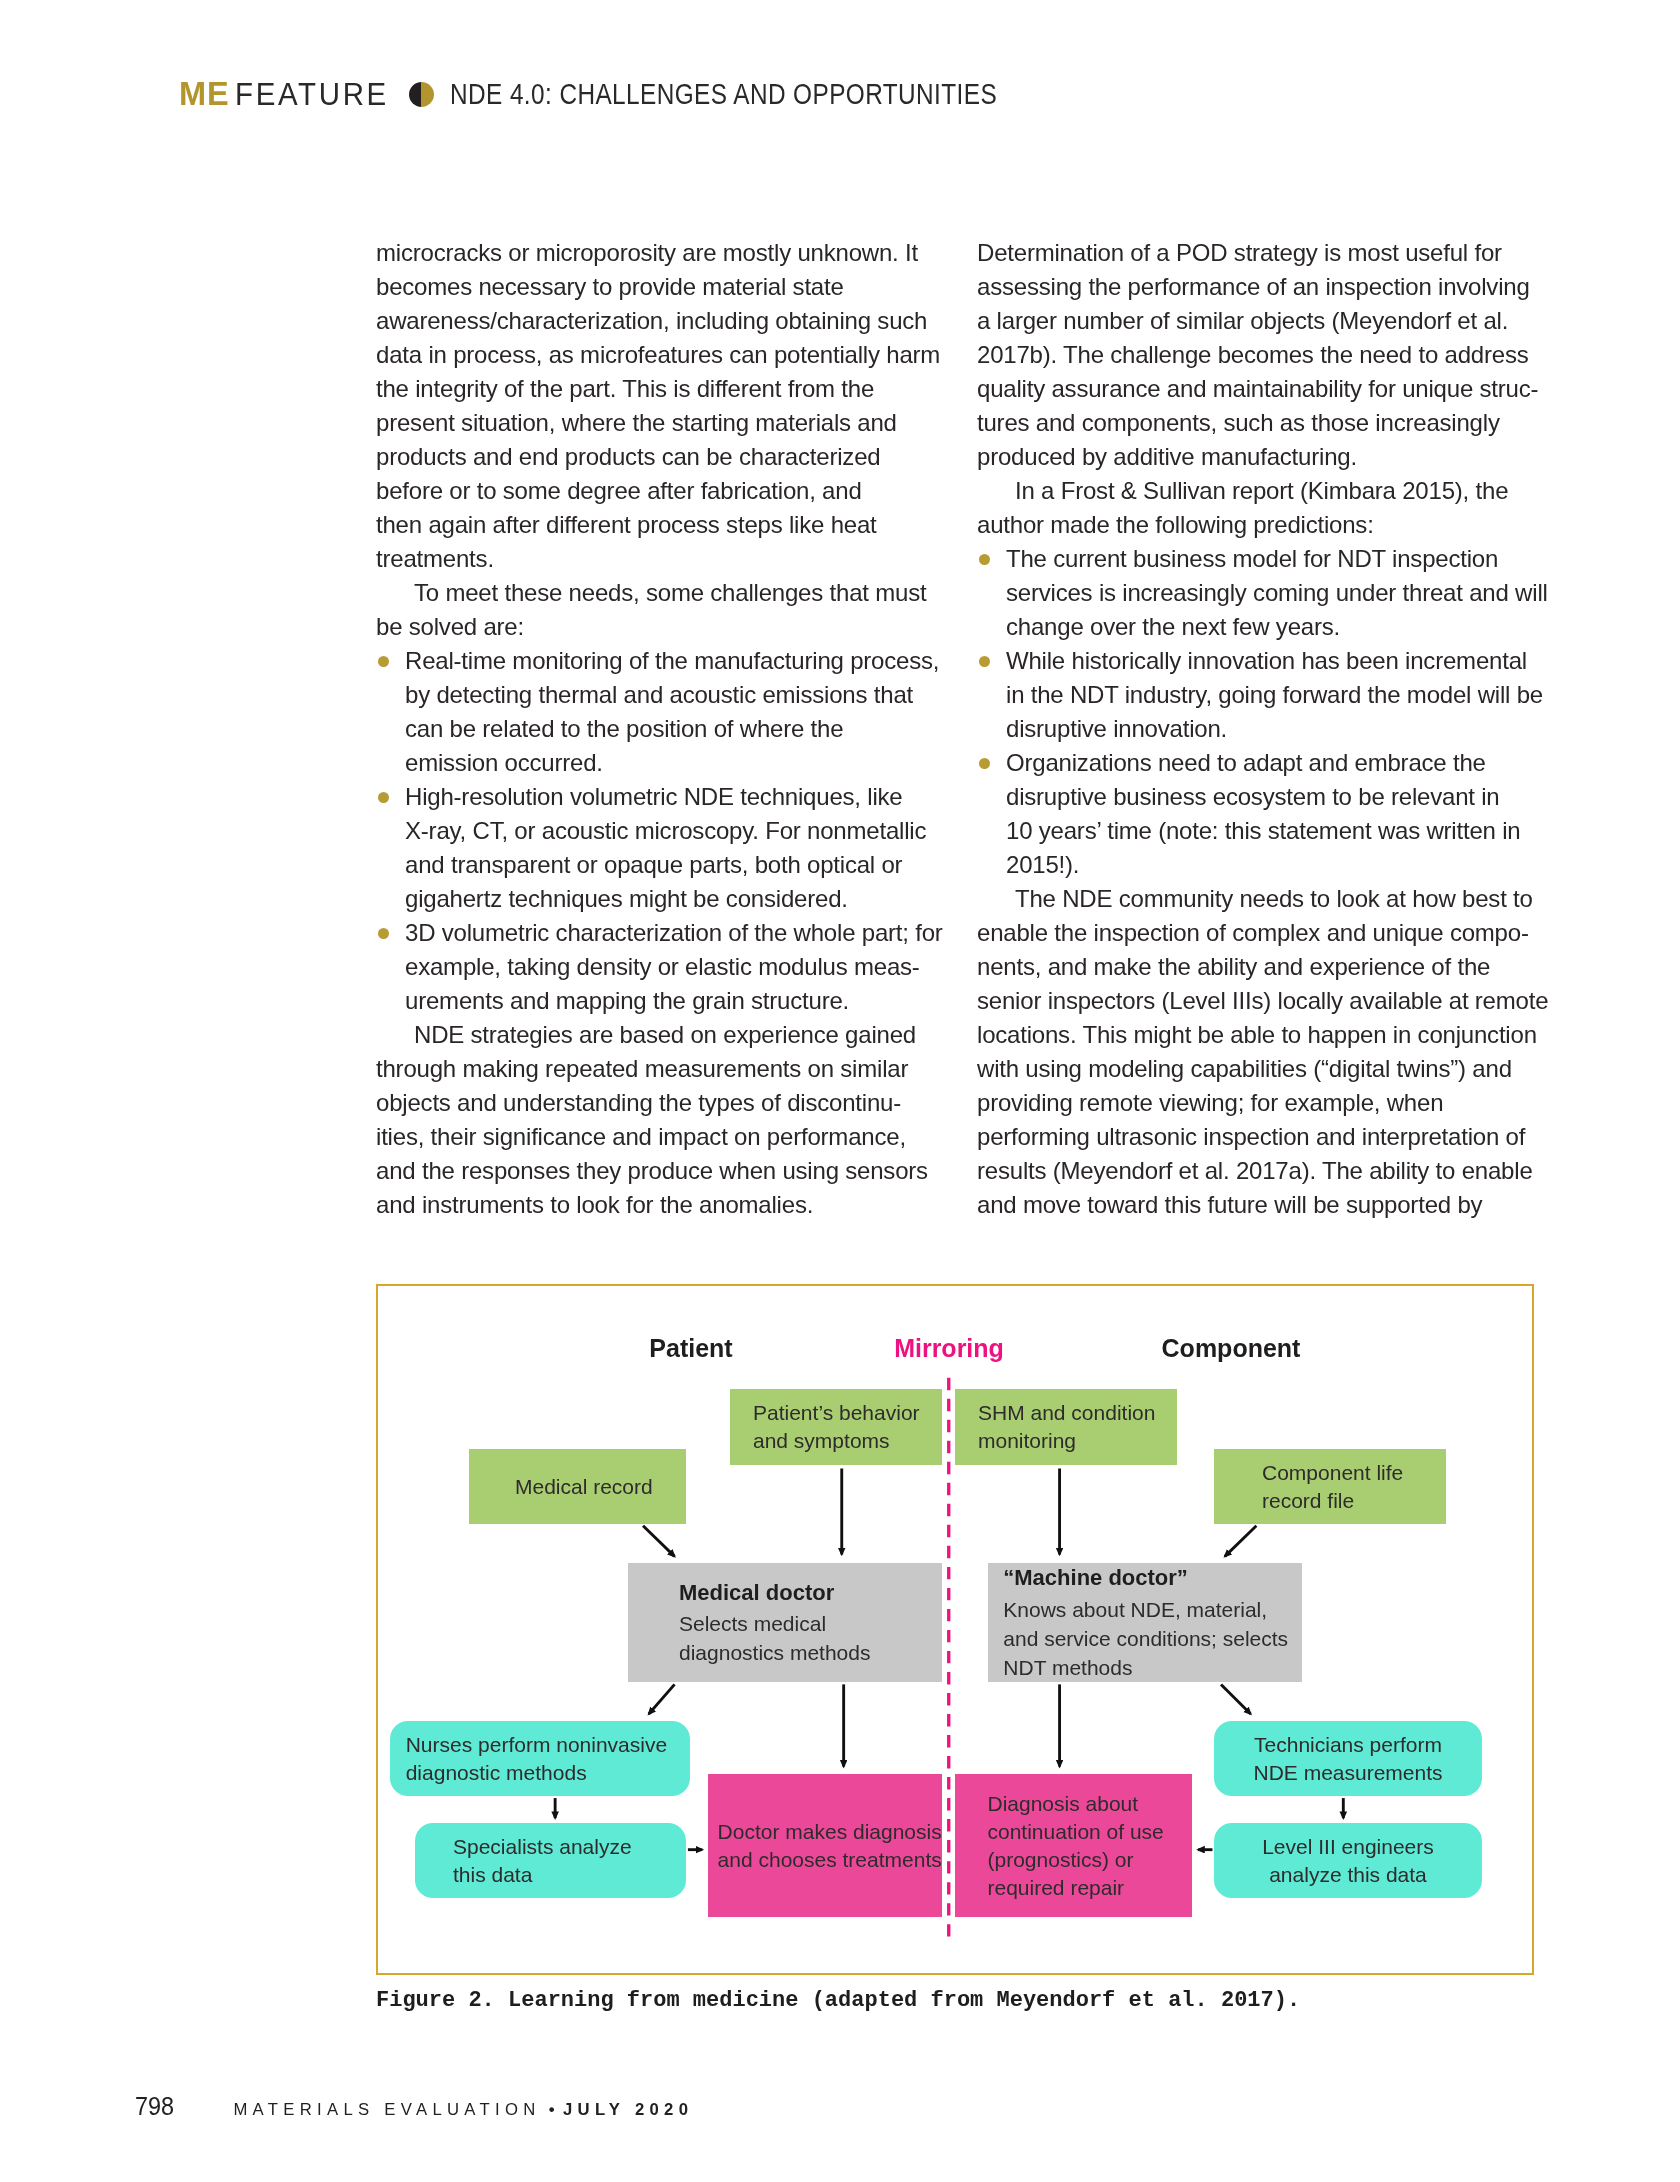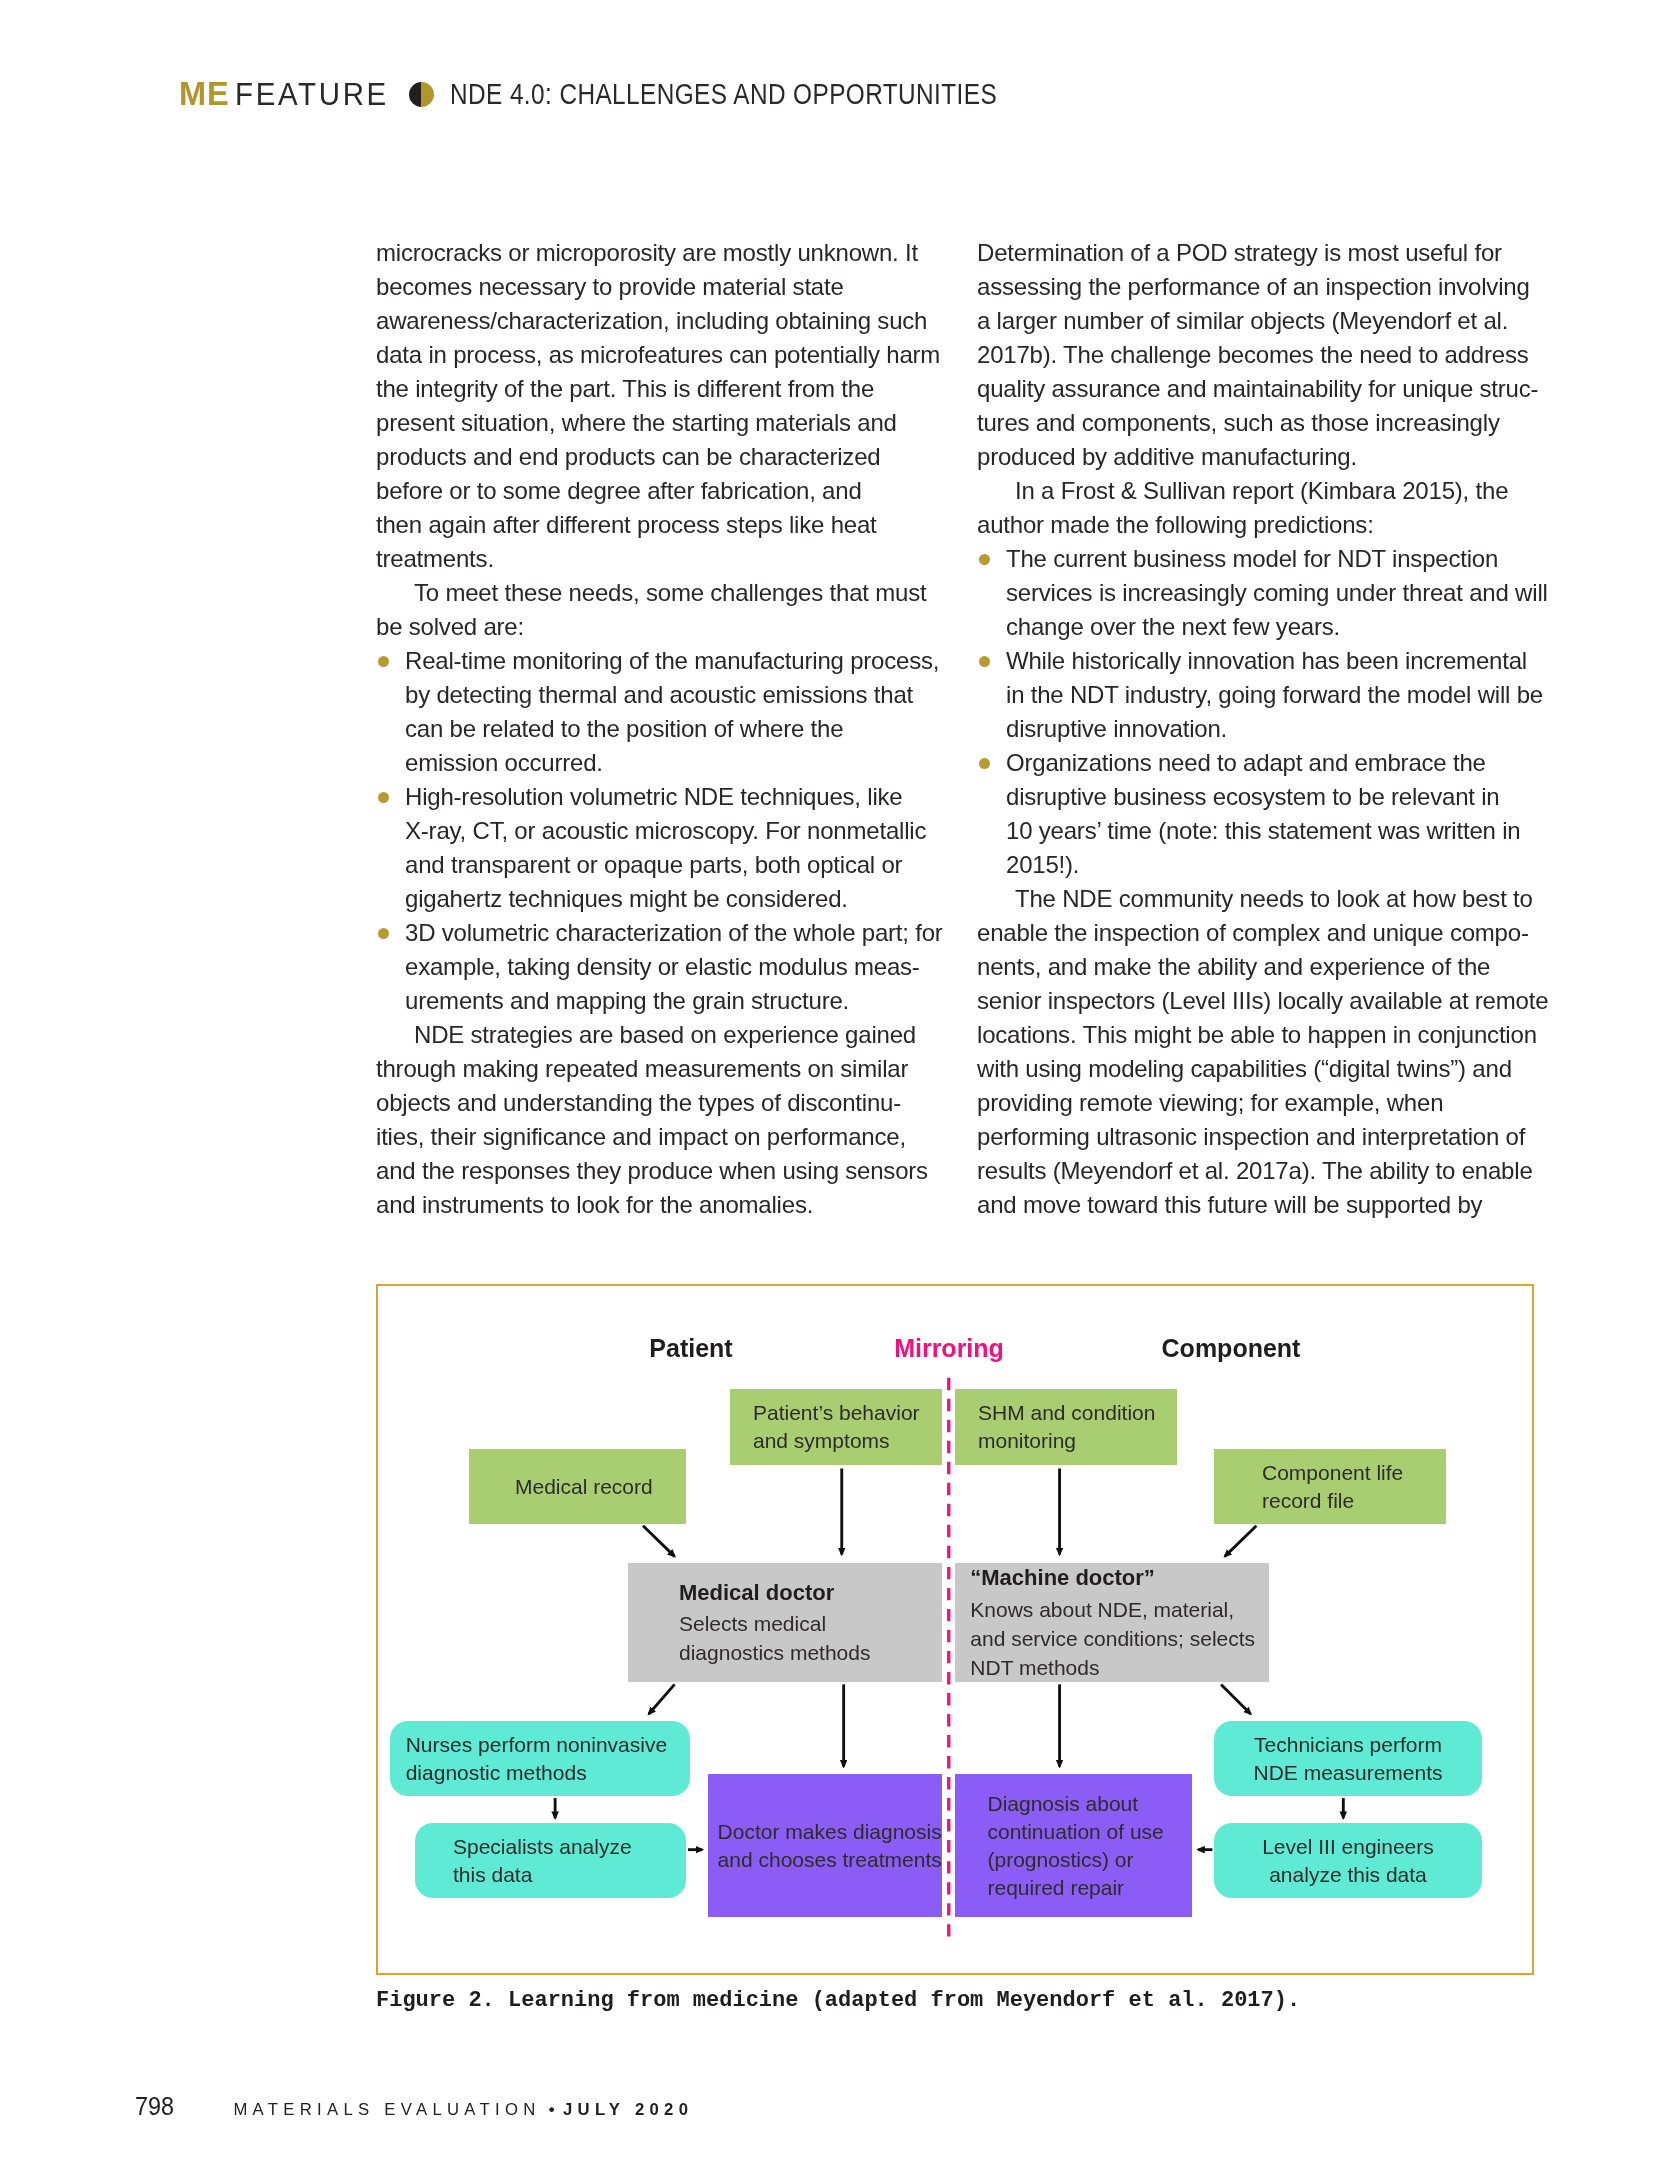--- a/index.html
+++ b/index.html
@@ -45,7 +45,7 @@
   .b-shm{left:577px;top:103px;width:222px;height:76px;padding-left:23px;}
   .b-complife{left:836px;top:163px;width:232px;height:75px;padding-left:48px;}
   .b-meddoc{left:250px;top:277px;width:314px;height:119px;padding-left:51px;line-height:29px;}
-  .b-macdoc{left:577px;top:277px;width:314px;height:119px;padding-left:15.3px;line-height:29px;}
+  .b-macdoc{left:610px;top:277px;width:314px;height:119px;padding-left:15.3px;line-height:29px;}
   .b-nurses{left:12.4px;top:435px;width:300px;height:75px;padding-left:15.3px;}
   .b-techs{left:836px;top:435px;width:268px;height:75px;text-align:center;}
   .b-docdiag{left:330px;top:488px;width:234px;height:143px;padding-left:9.6px;}

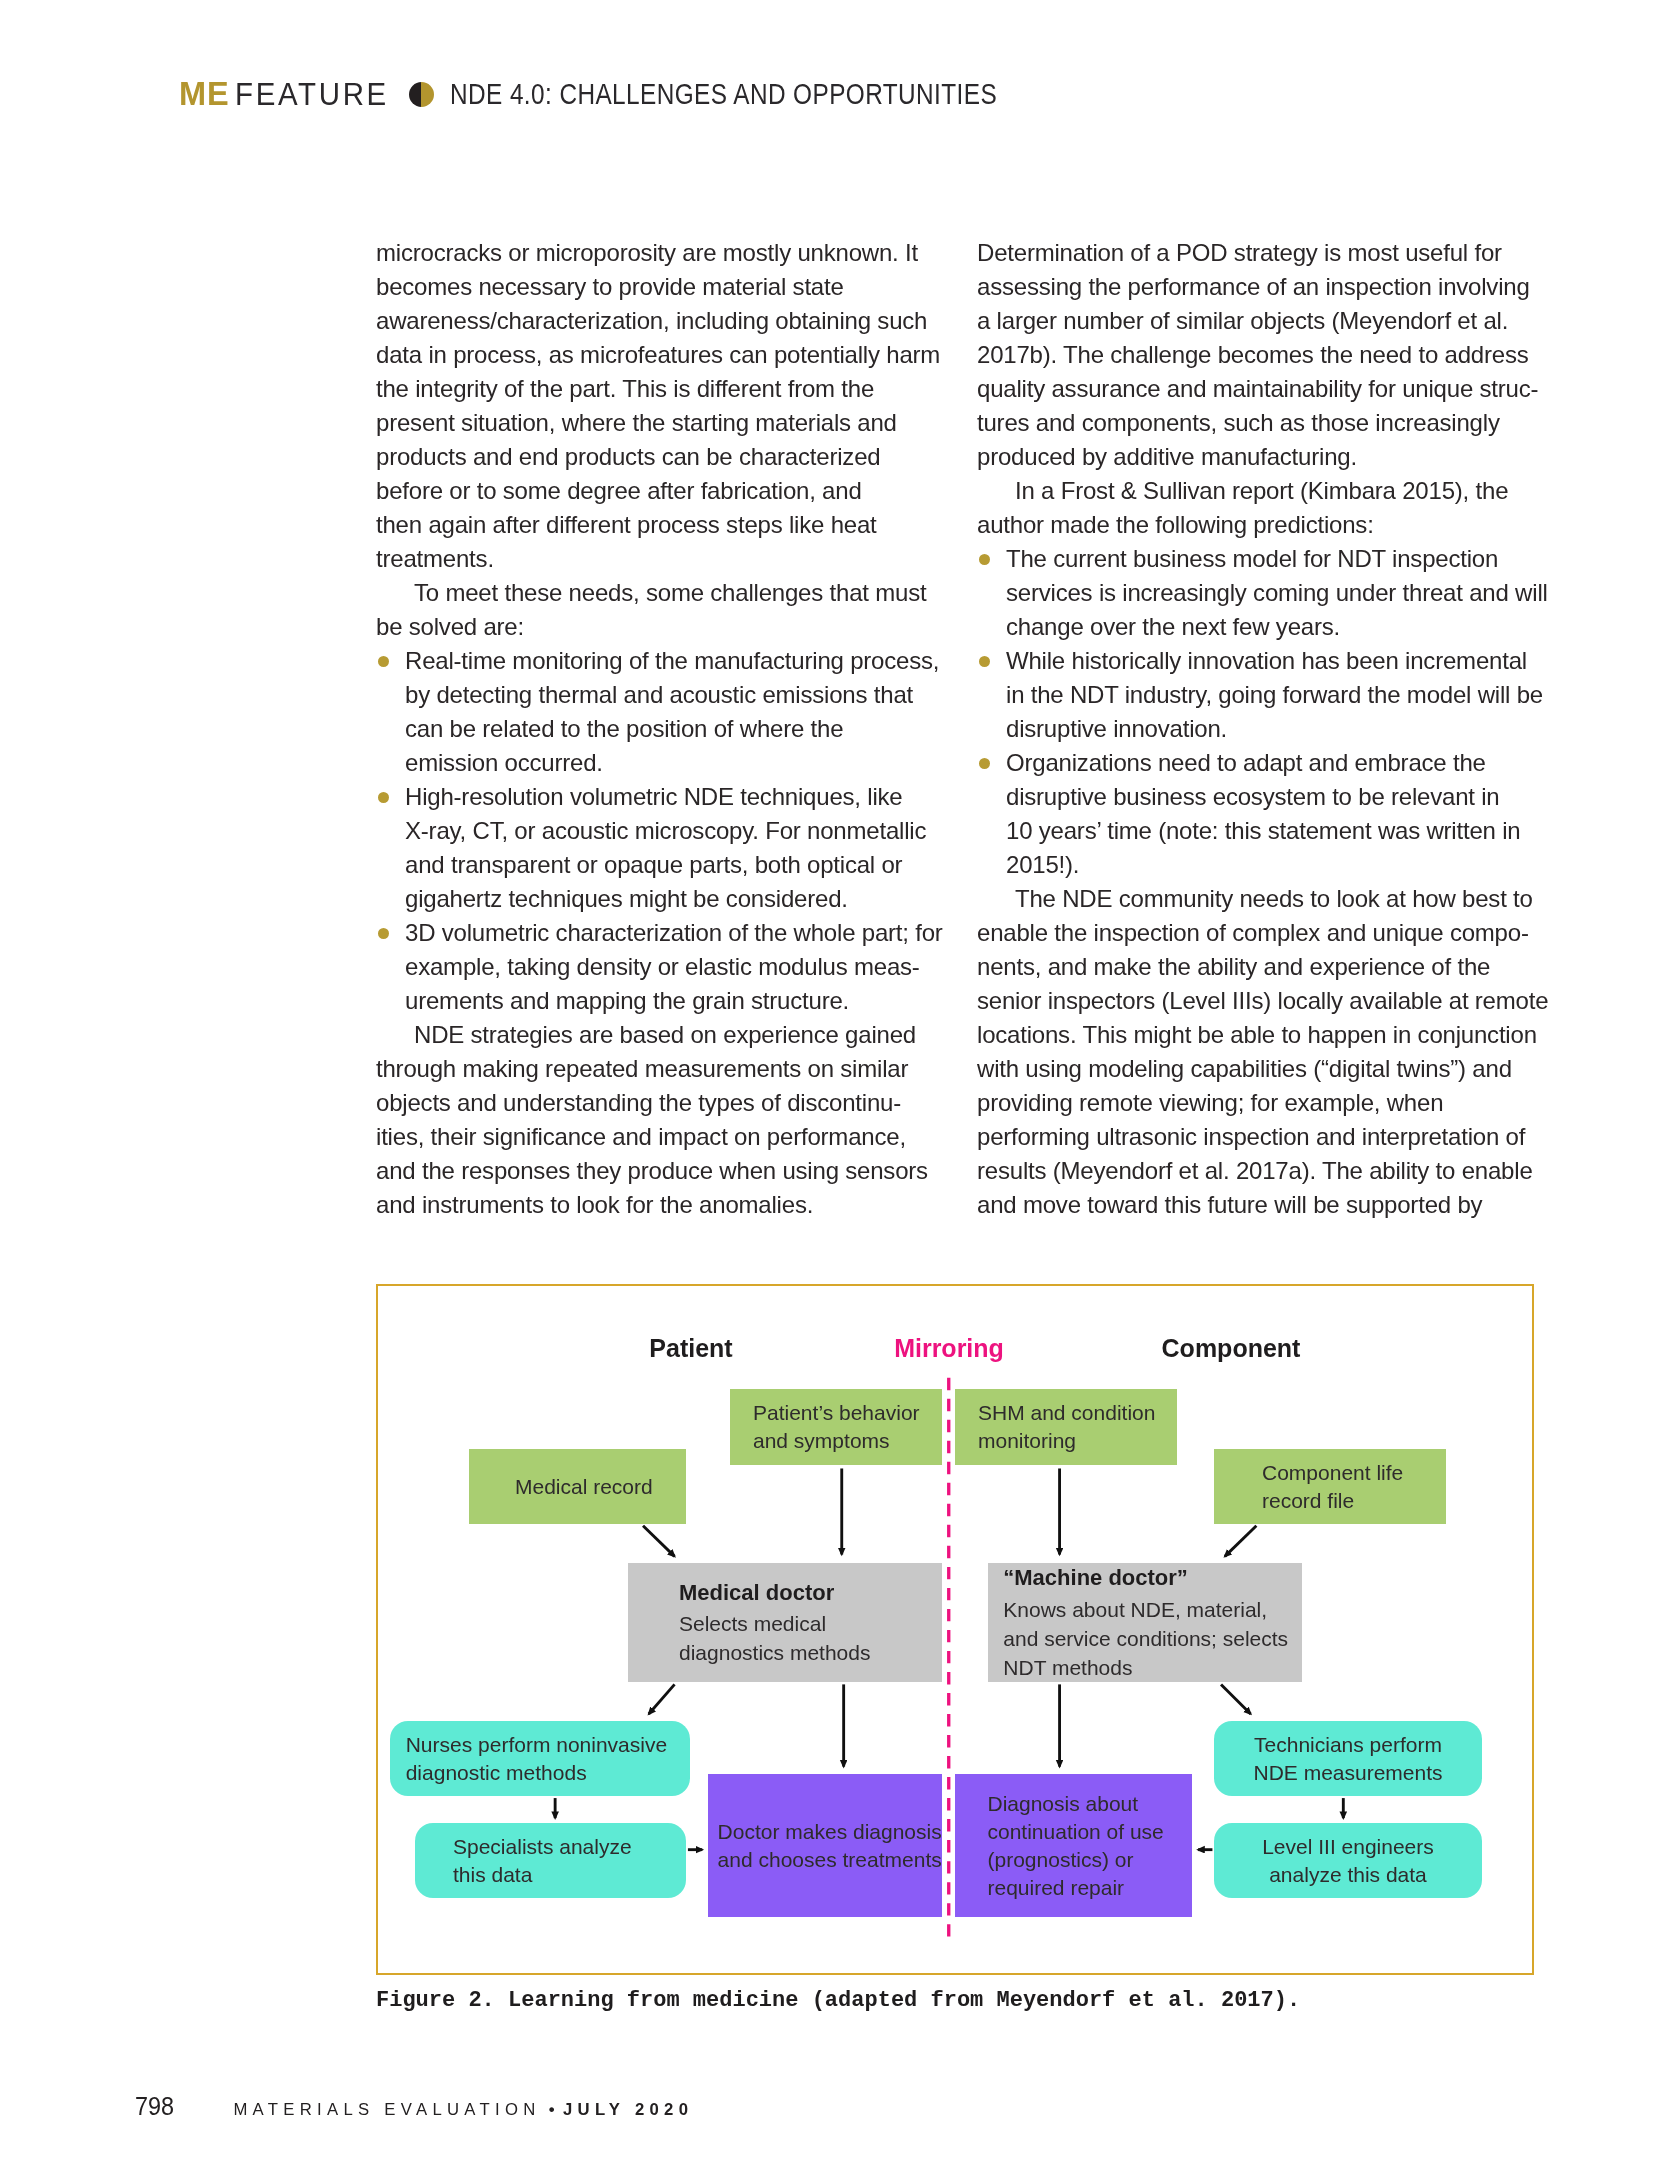--- a/index.html
+++ b/index.html
@@ -36,7 +36,7 @@
   .fbox{position:absolute;display:flex;flex-direction:column;justify-content:center;box-sizing:border-box;
         font-size:21px;line-height:28px;color:#2E2B2C;}
   .green-light{background:#A9CE71;}
-  .green-dark{background:#8b5cf6;}
+  .green-dark{background:#ec4899;}
   .tan{background:#5eead4;border-radius:18px;}
   .gray{background:#C8C8C8;}
   .fbox .title{font-weight:700;font-size:22px;color:#1F1D1E;margin-bottom:2.9px;}

